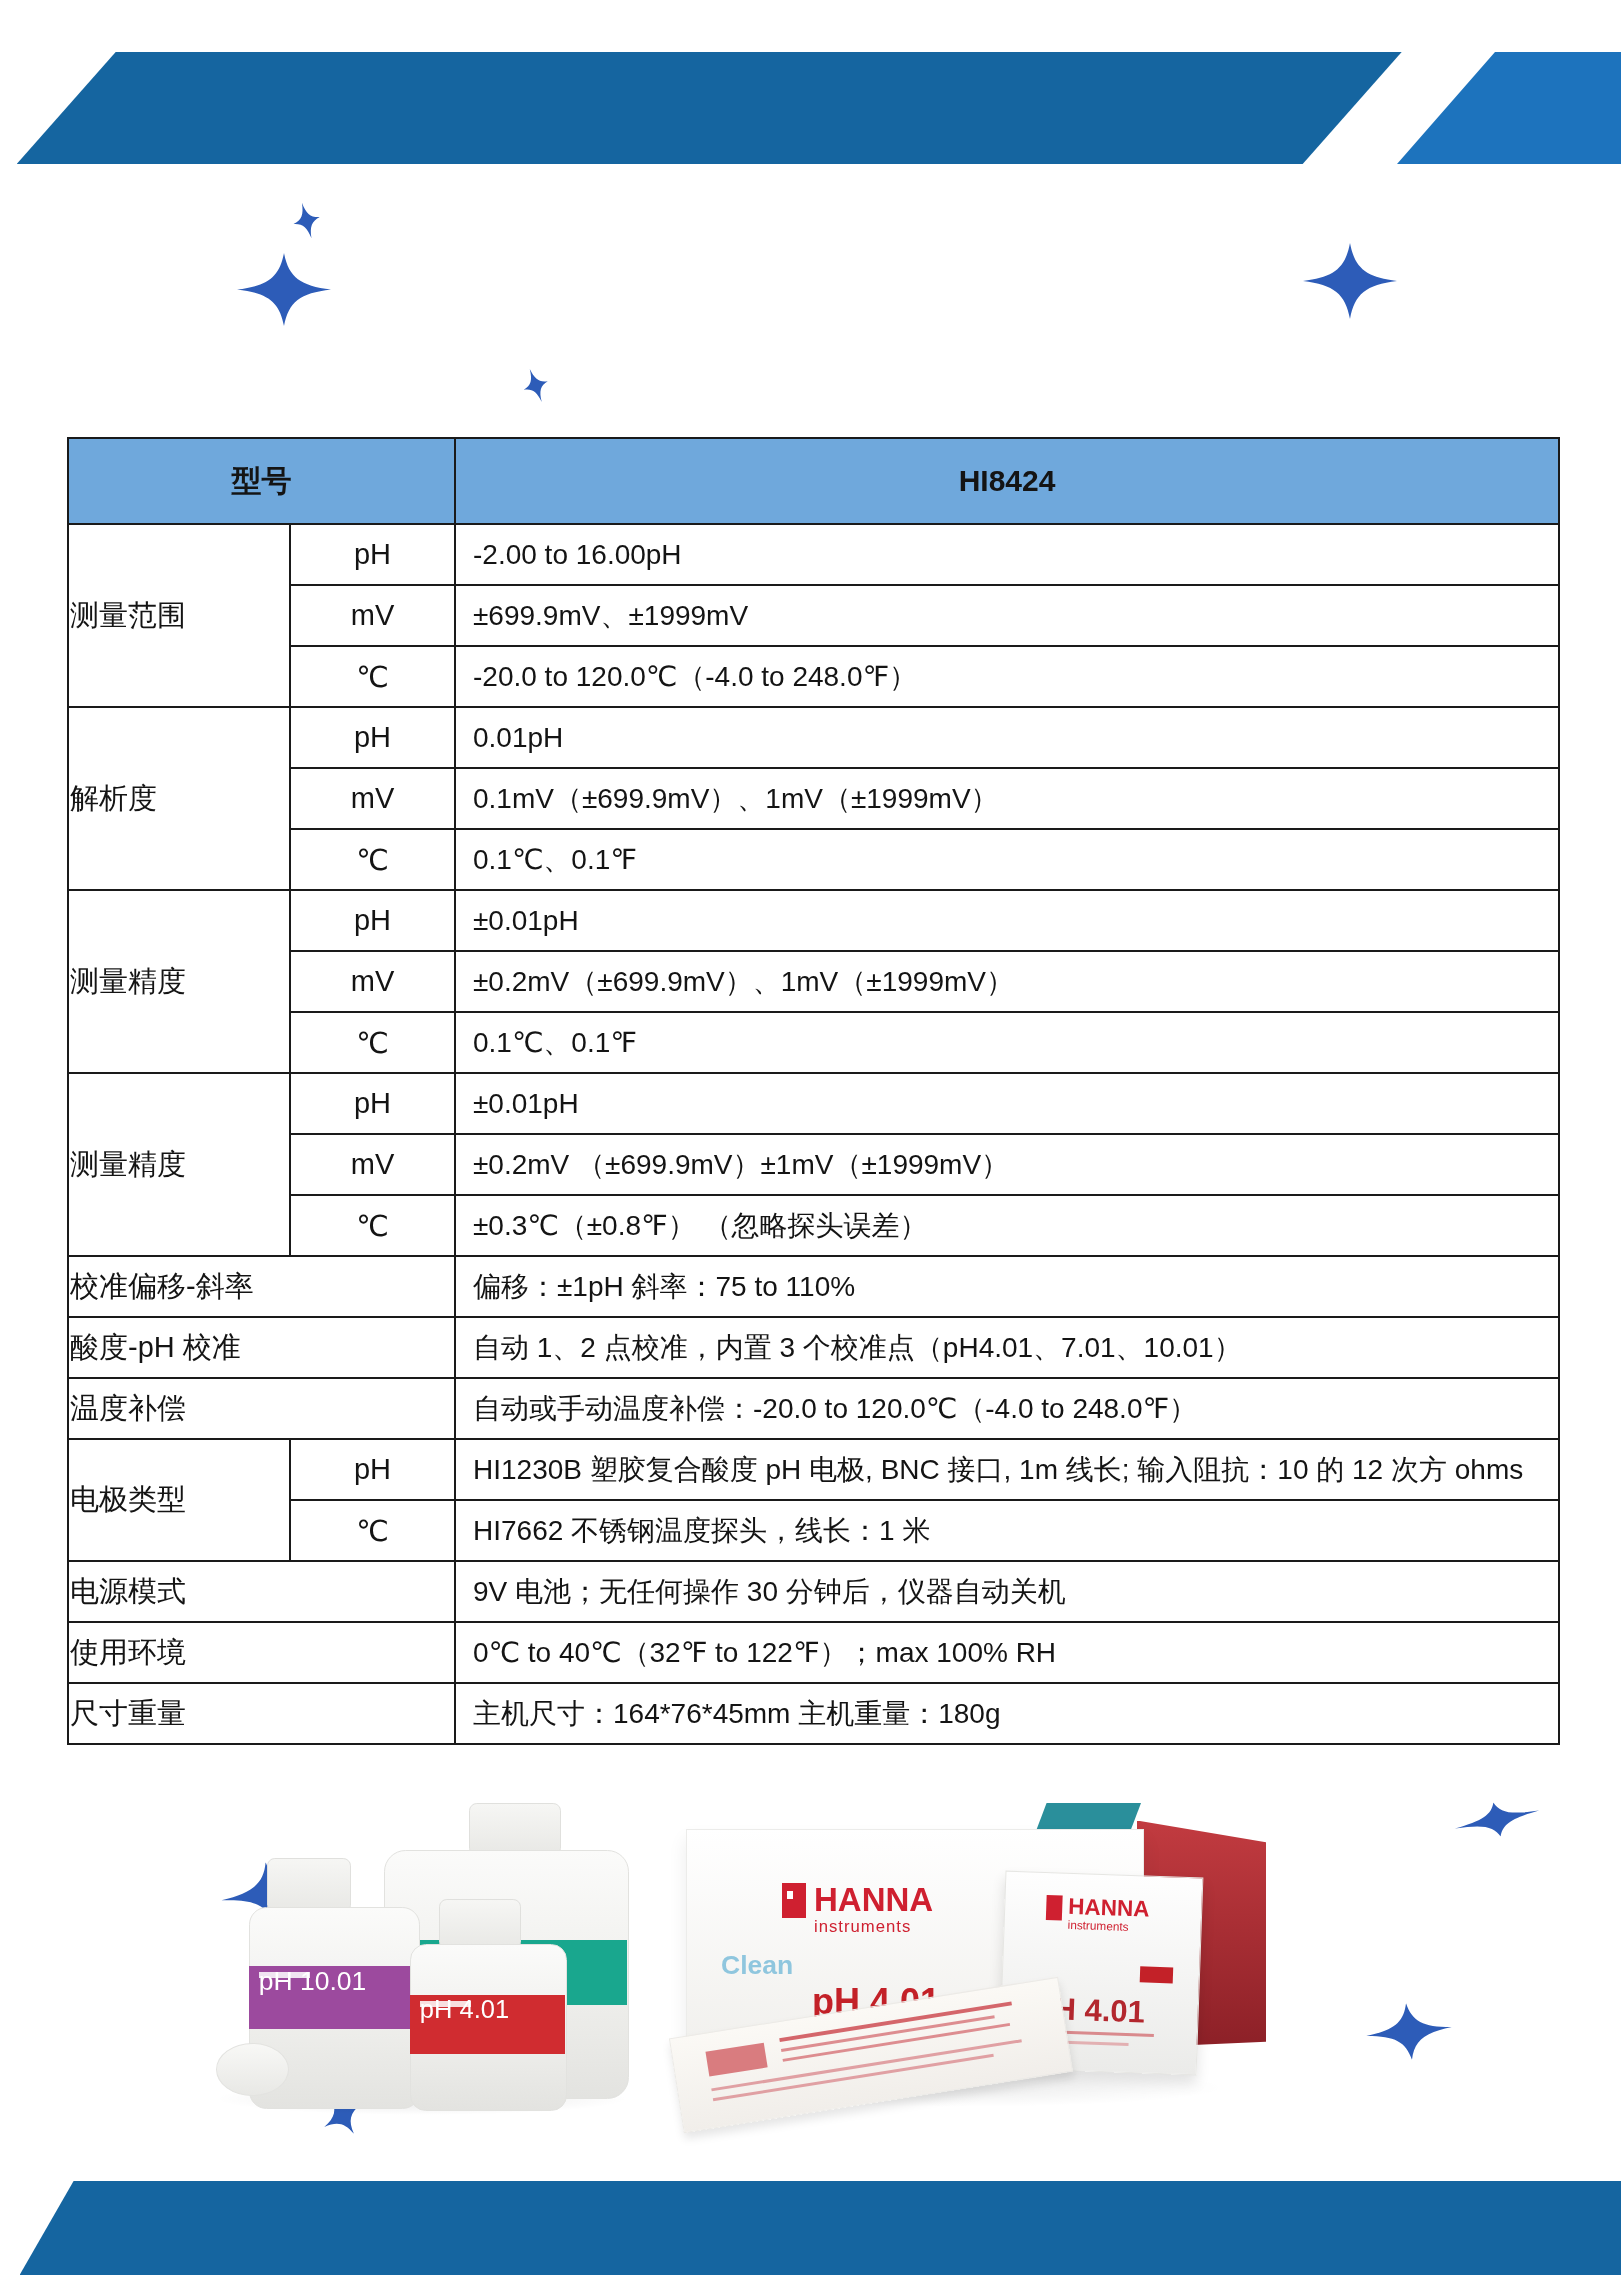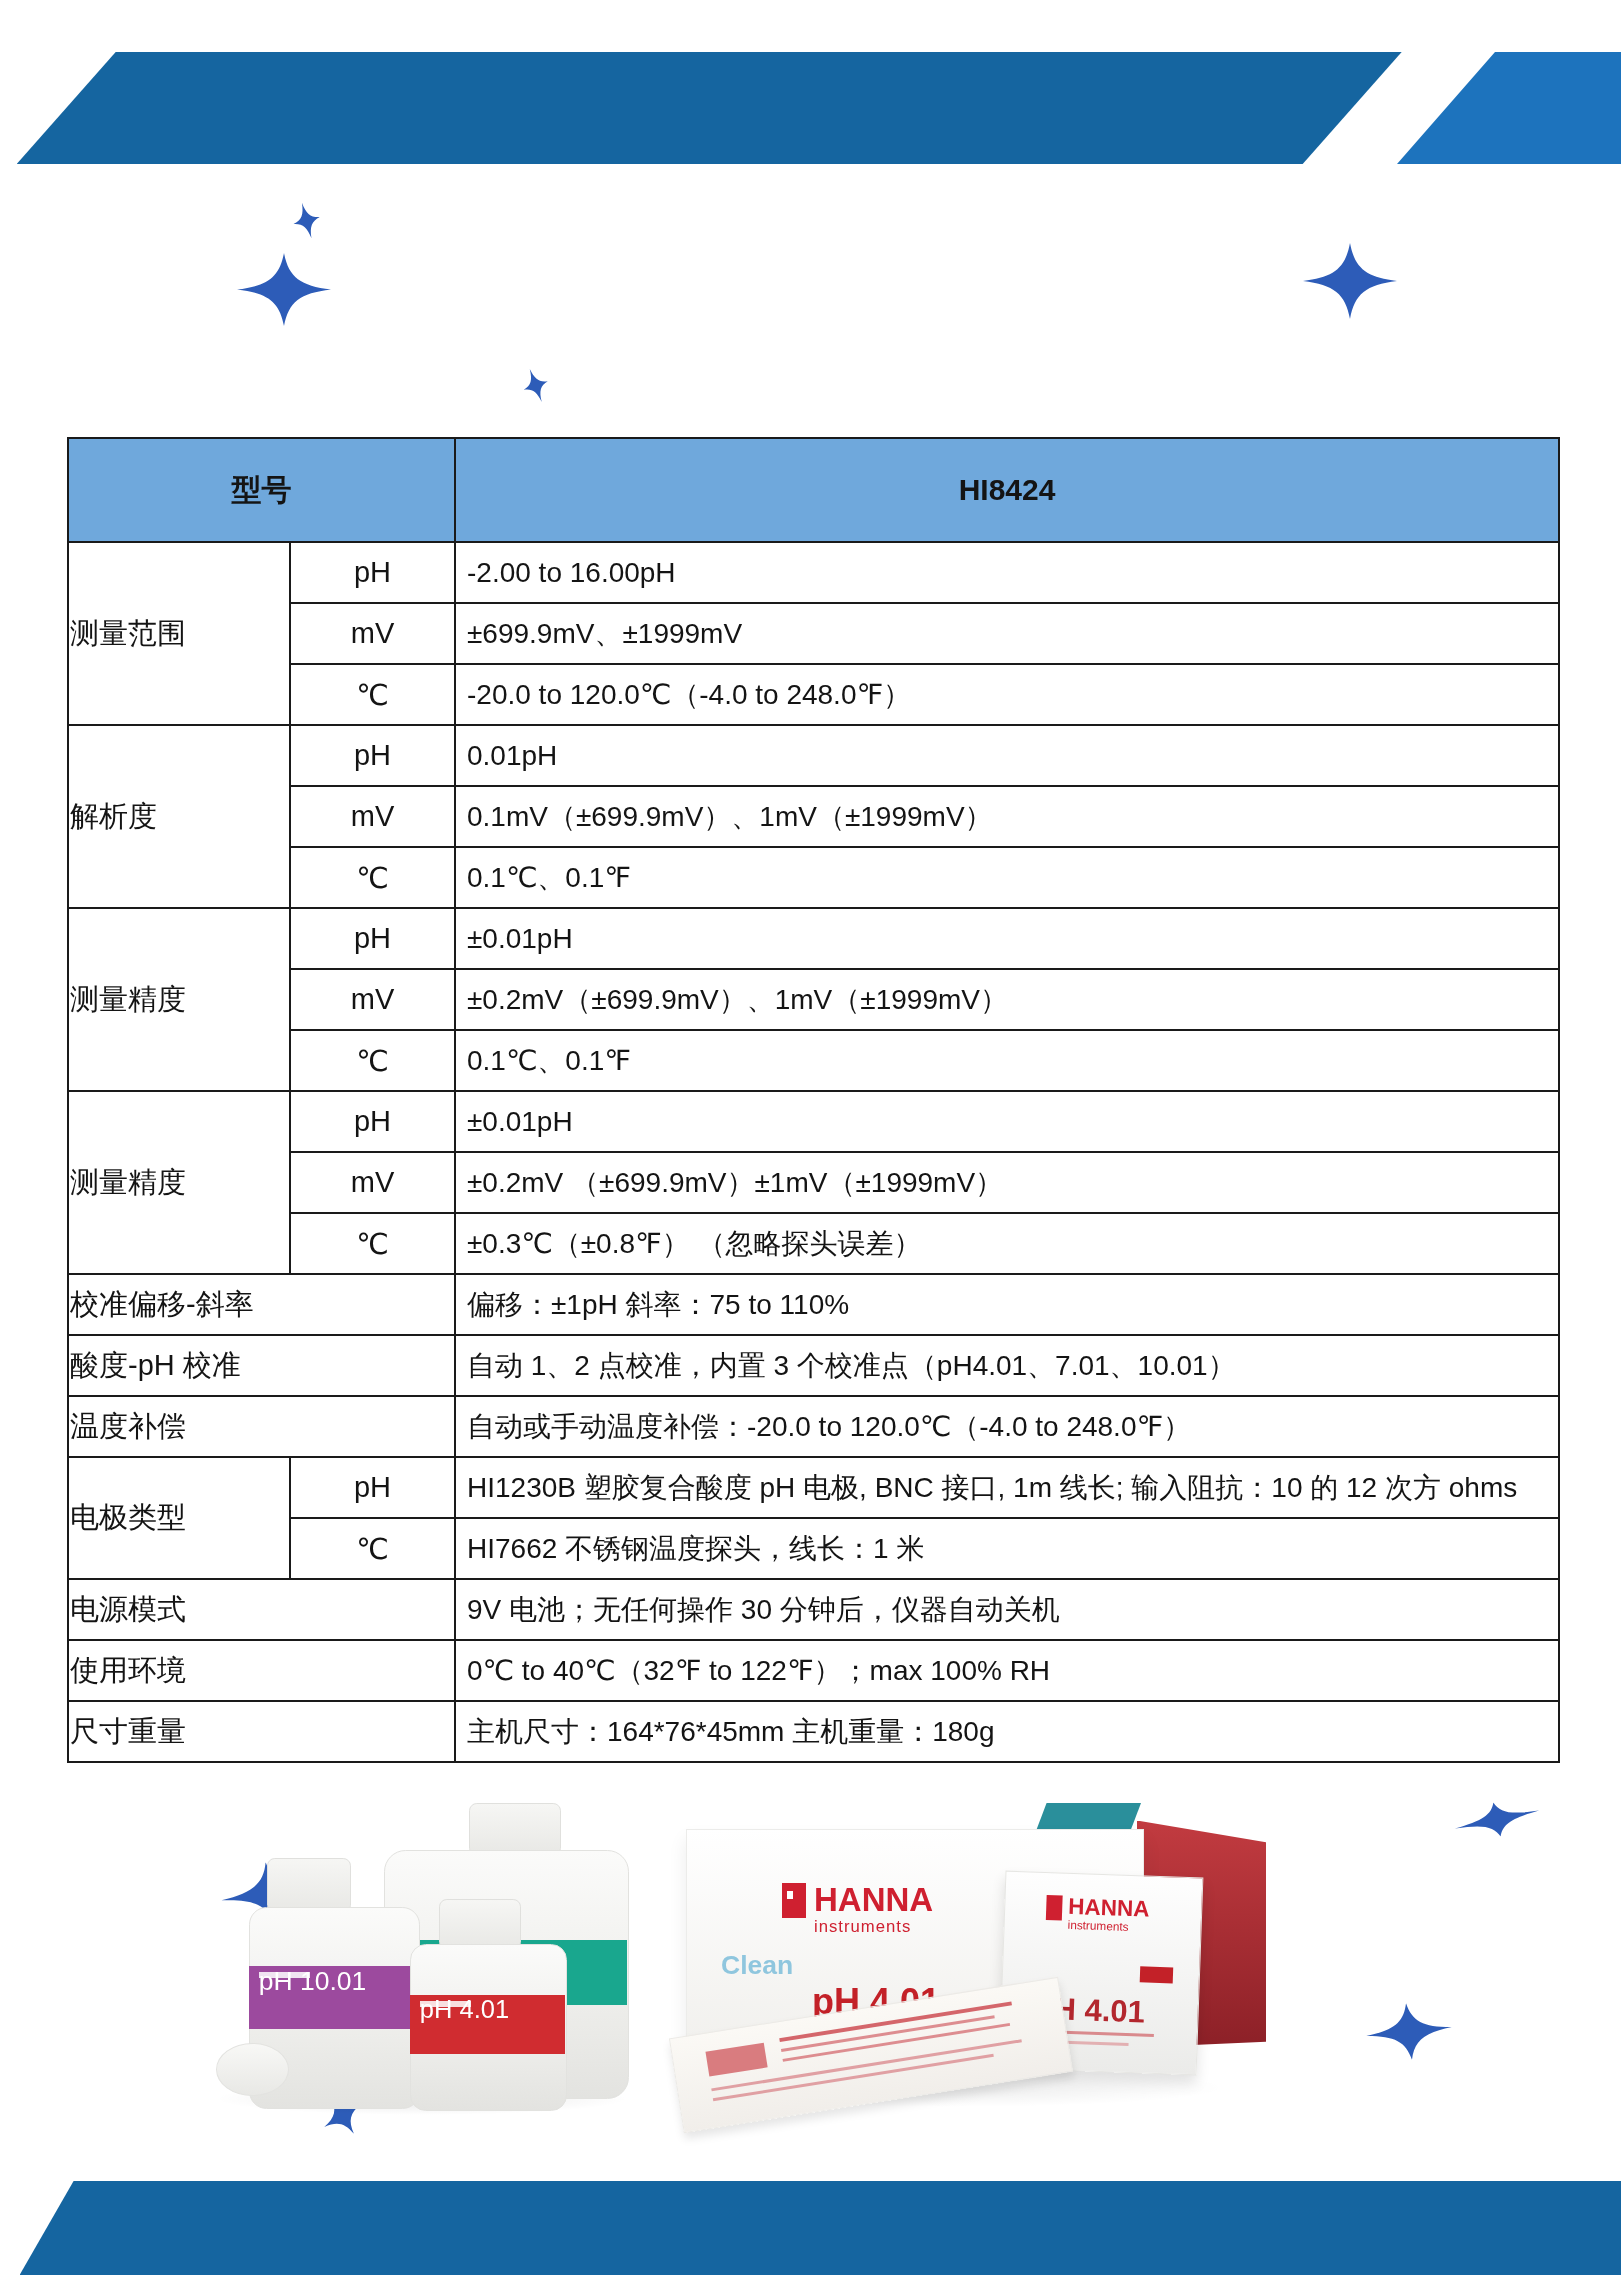--- a/index.html
+++ b/index.html
@@ -41,7 +41,7 @@
   }
   .spec-table td { border:2px solid #1a1a1a; overflow:hidden; }
   .spec-table tr { height:61px; }
-  .spec-table tr.h-row { height:104px; }
+  .spec-table tr.h-row { height:86px; }
   .h-row td {
     background:#6fa8dc; font-weight:bold; text-align:center;
     font-size:30px;

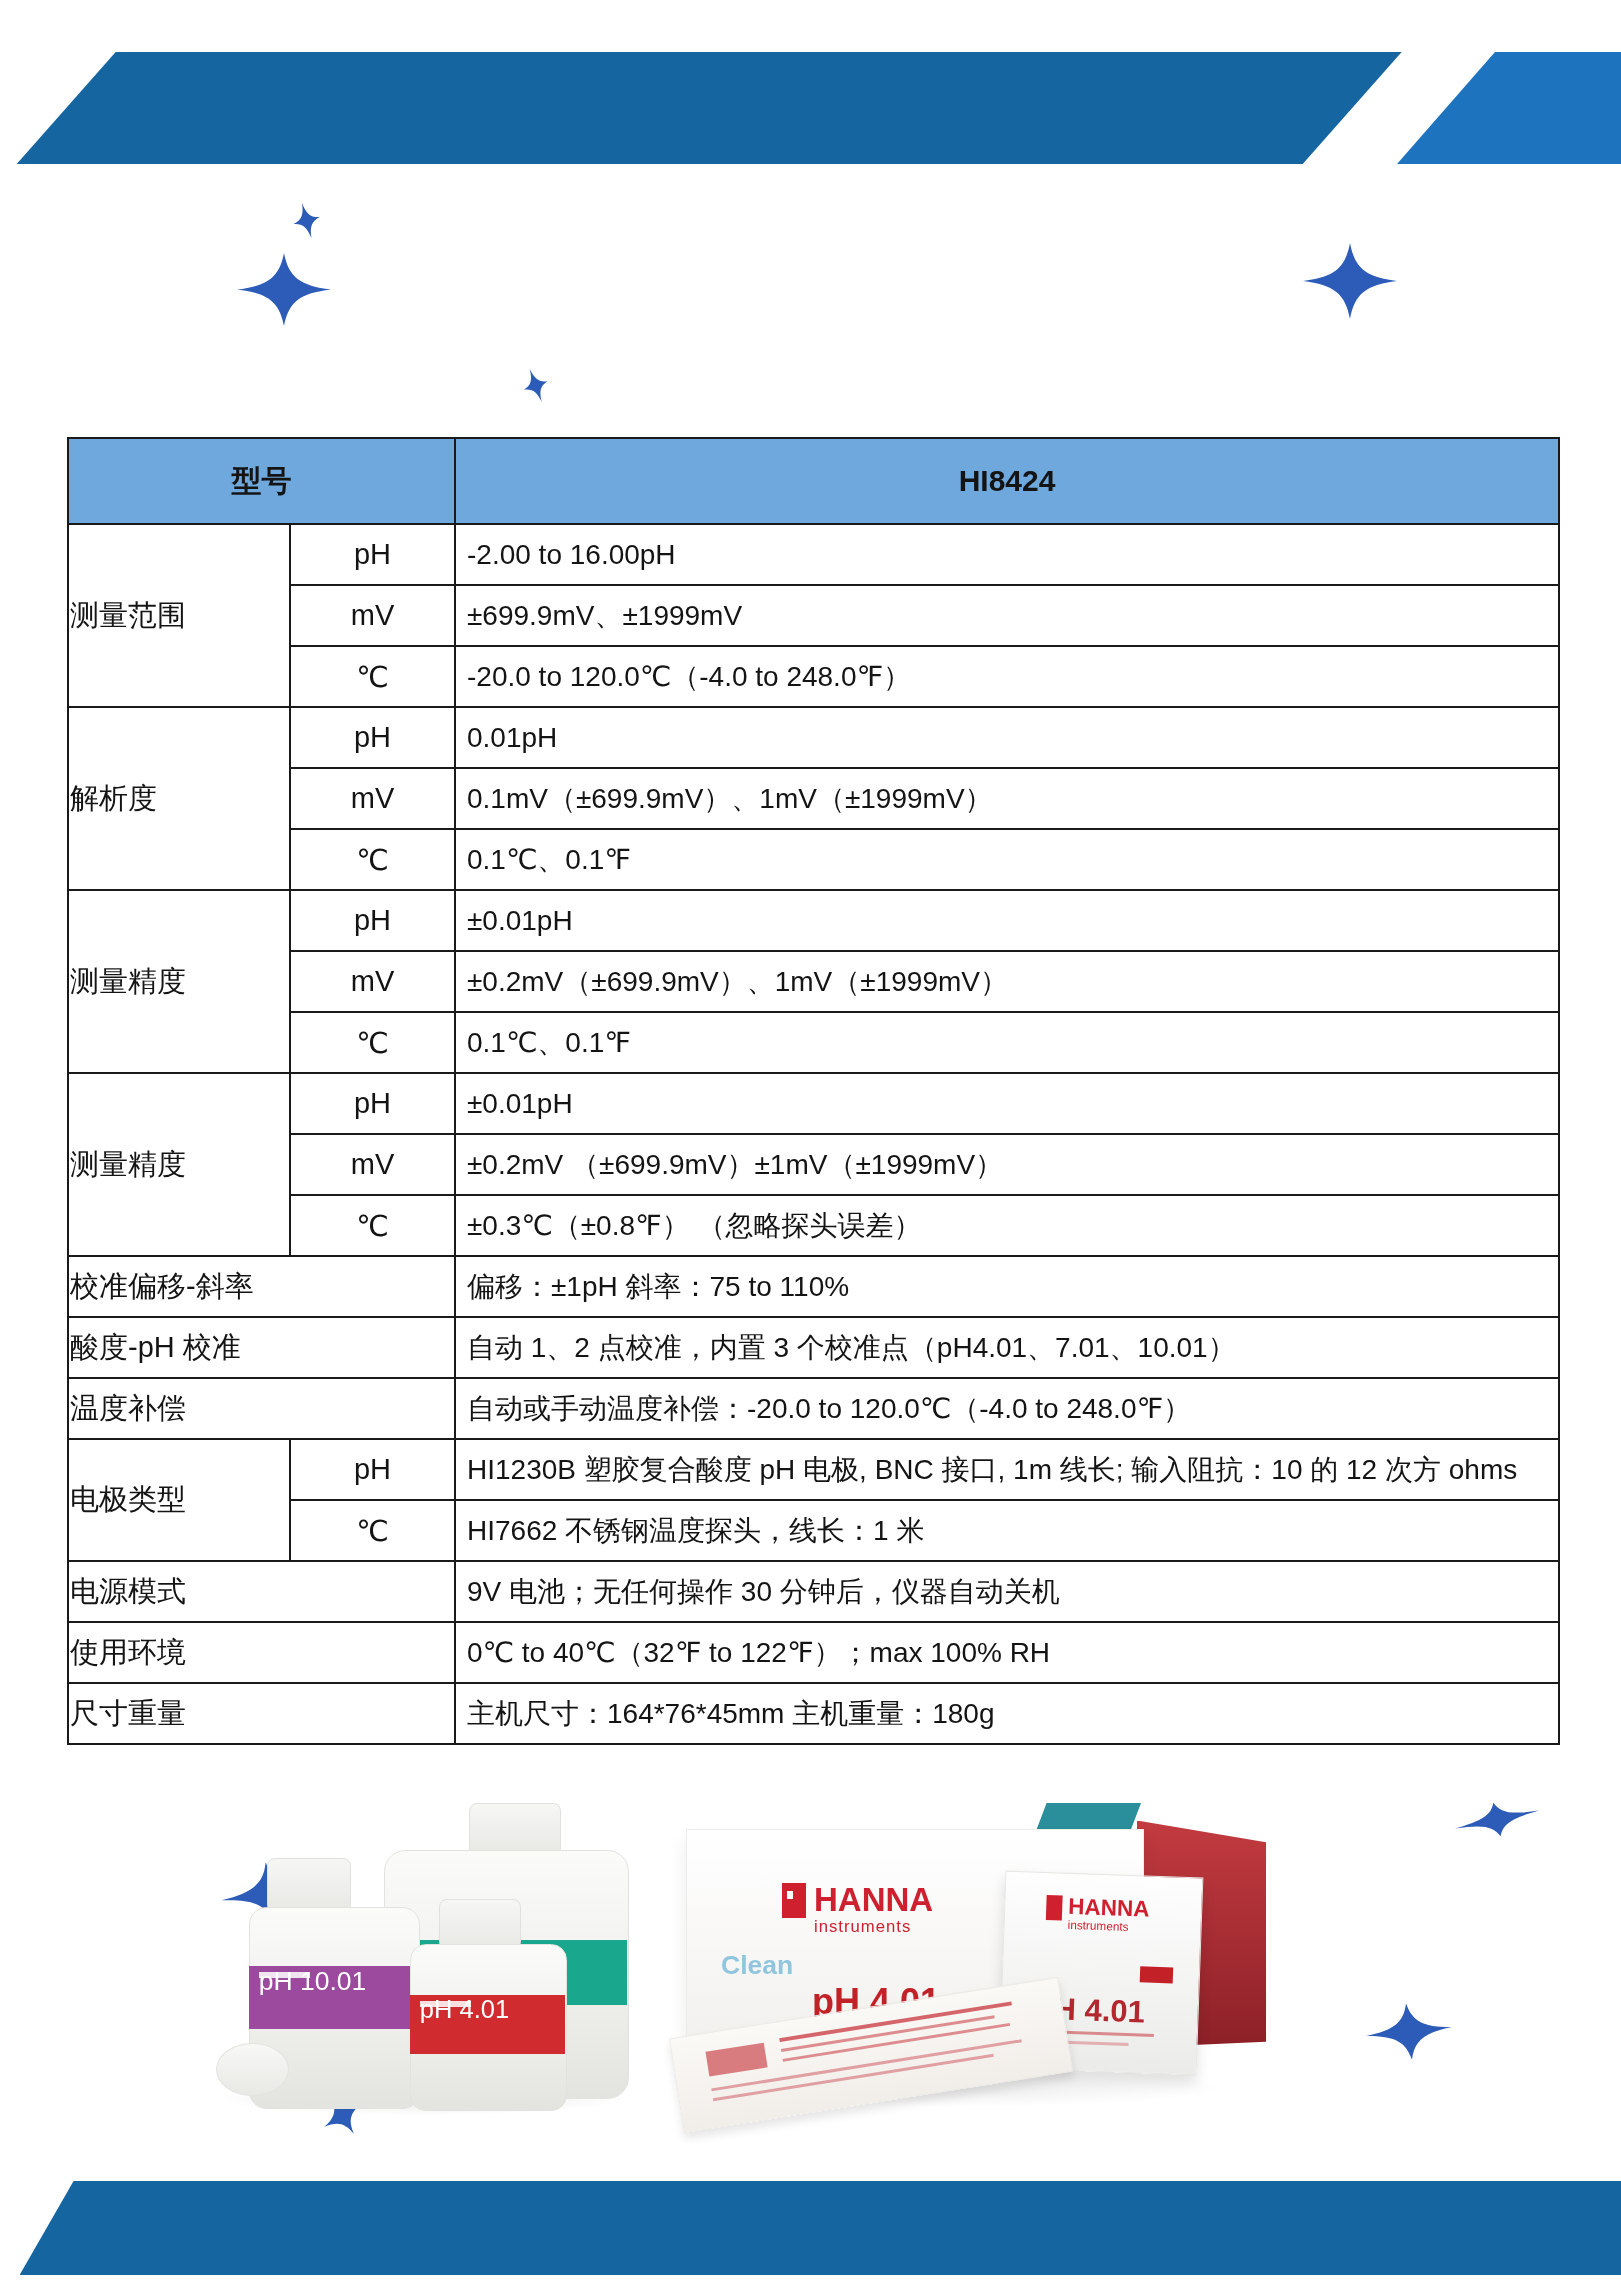--- a/index.html
+++ b/index.html
@@ -48,7 +48,7 @@
   }
   .c-sec  { font-size:29px; }
   .c-param{ text-align:center; font-size:29px; }
-  .c-value{ text-align:left; font-size:28px; padding-left:11px; white-space:nowrap; }
+  .c-value{ text-align:left; font-size:28px; padding-left:17px; white-space:nowrap; }
   tr.sec-top td { border-top:2.9px solid #1a1a1a; }
 
   

